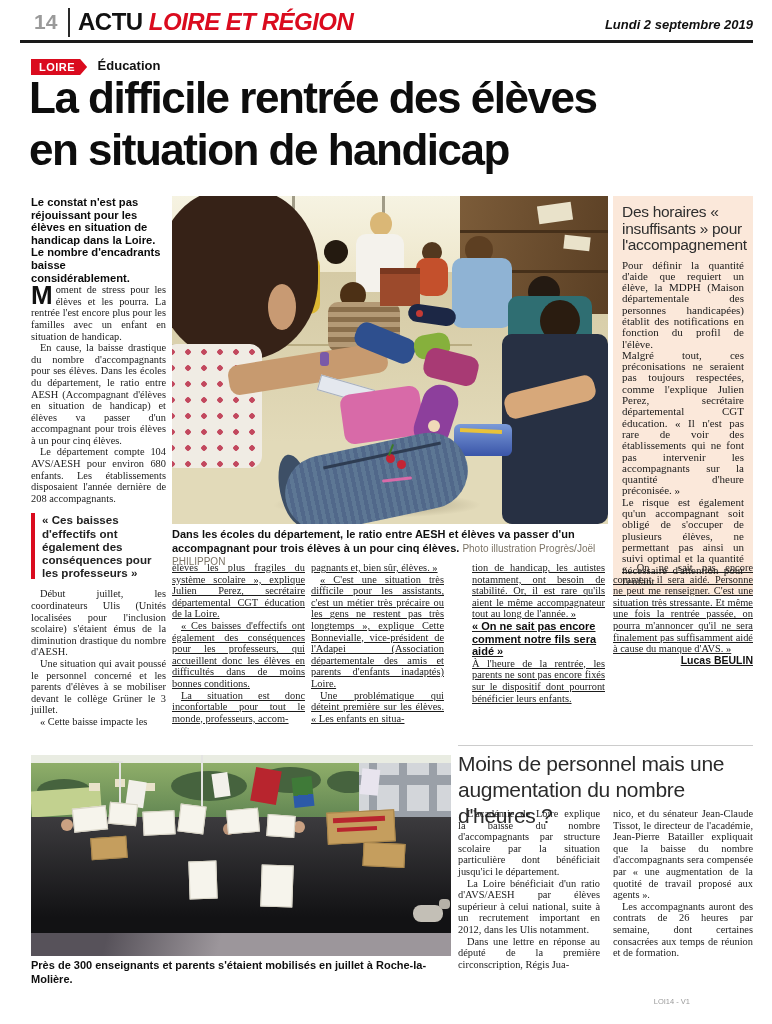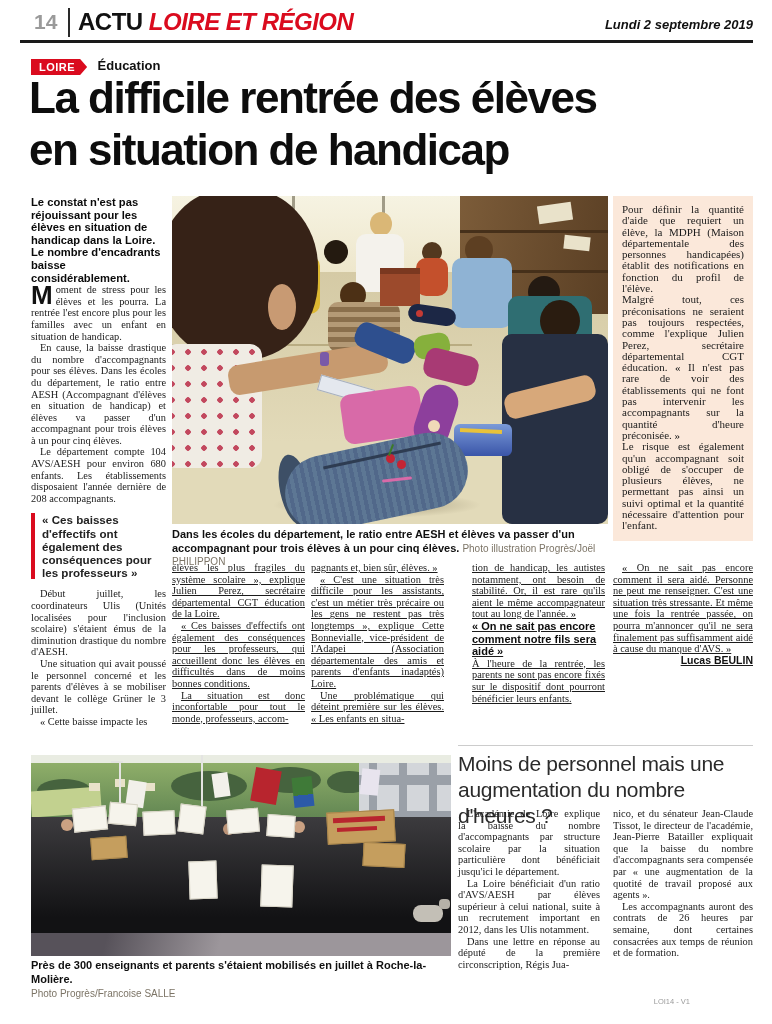--- a/index.html
+++ b/index.html
@@ -224,6 +224,7 @@
   </p>
 
   <div class="sidebar">
+    <h2 class="sb-title">Des horaires « insuffisants » pour l'accompagnement</h2>
     <div class="bt">
       <p>Pour définir la quantité d'aide que requiert un élève, la MDPH (Maison départementale des personnes handicapées) établit des notifications en fonction du profil de l'élève.</p>
       <p>Malgré tout, ces préconisations ne seraient pas toujours respectées, comme l'explique Julien Perez, secrétaire départemental CGT éducation. « Il n'est pas rare de voir des établissements qui ne font pas intervenir les accompagnants sur la quantité d'heure préconisée. »</p>

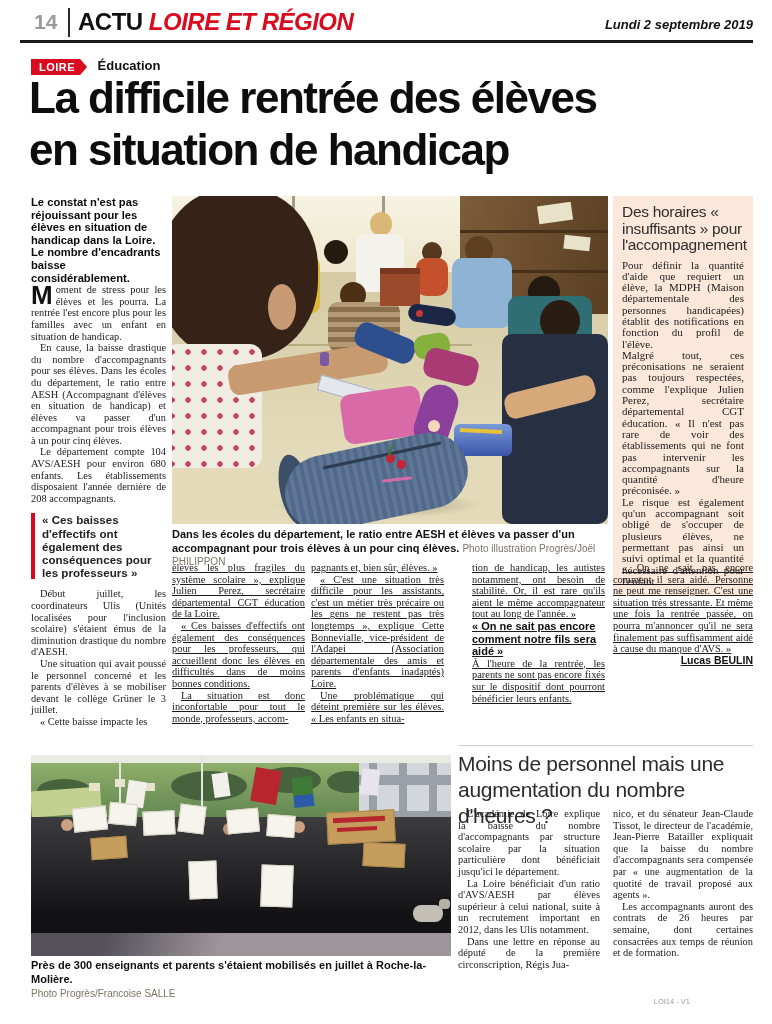--- a/index.html
+++ b/index.html
@@ -302,7 +302,6 @@
 
   <p class="cap bcap">
     <span class="cap-b">Près de 300 enseignants et parents s'étaient mobilisés en juillet à Roche-la-Molière.</span>
-    <span class="cap-c">Photo Progrès/Francoise SALLE</span>
   </p>
 
   <div class="bsec-rule"></div>

